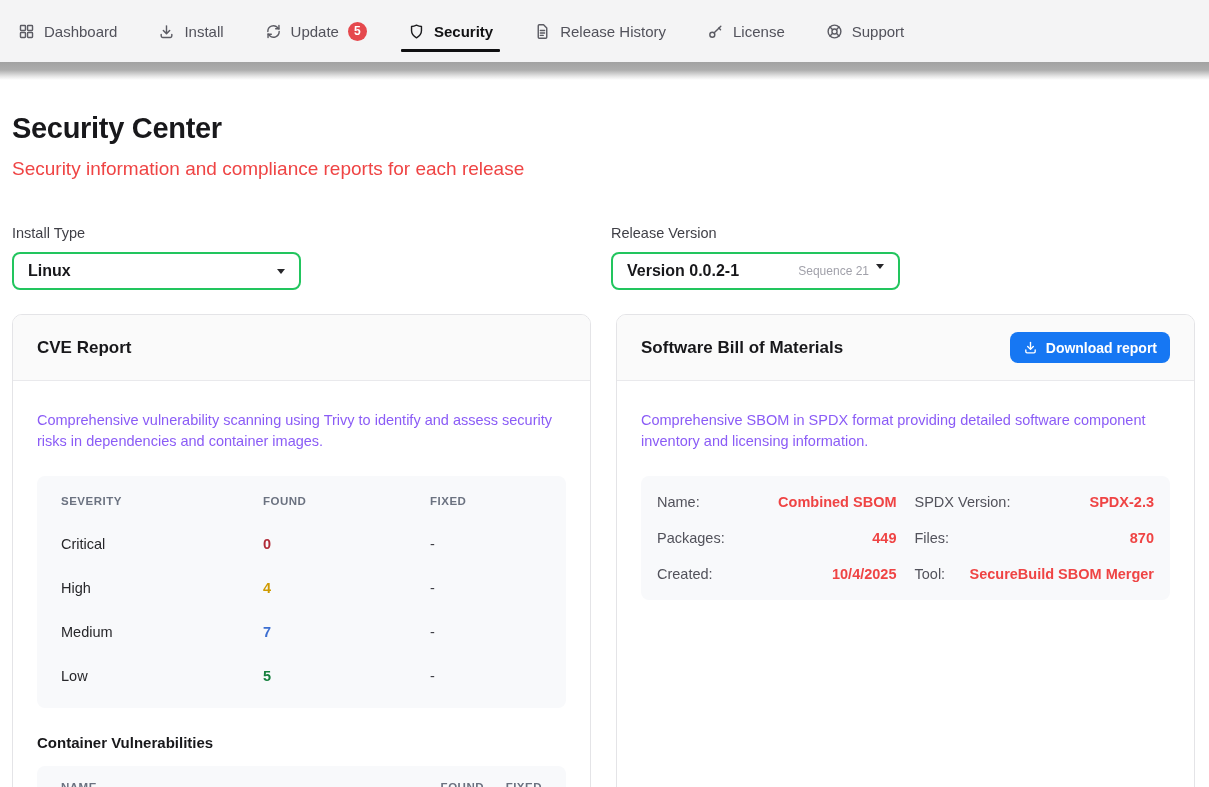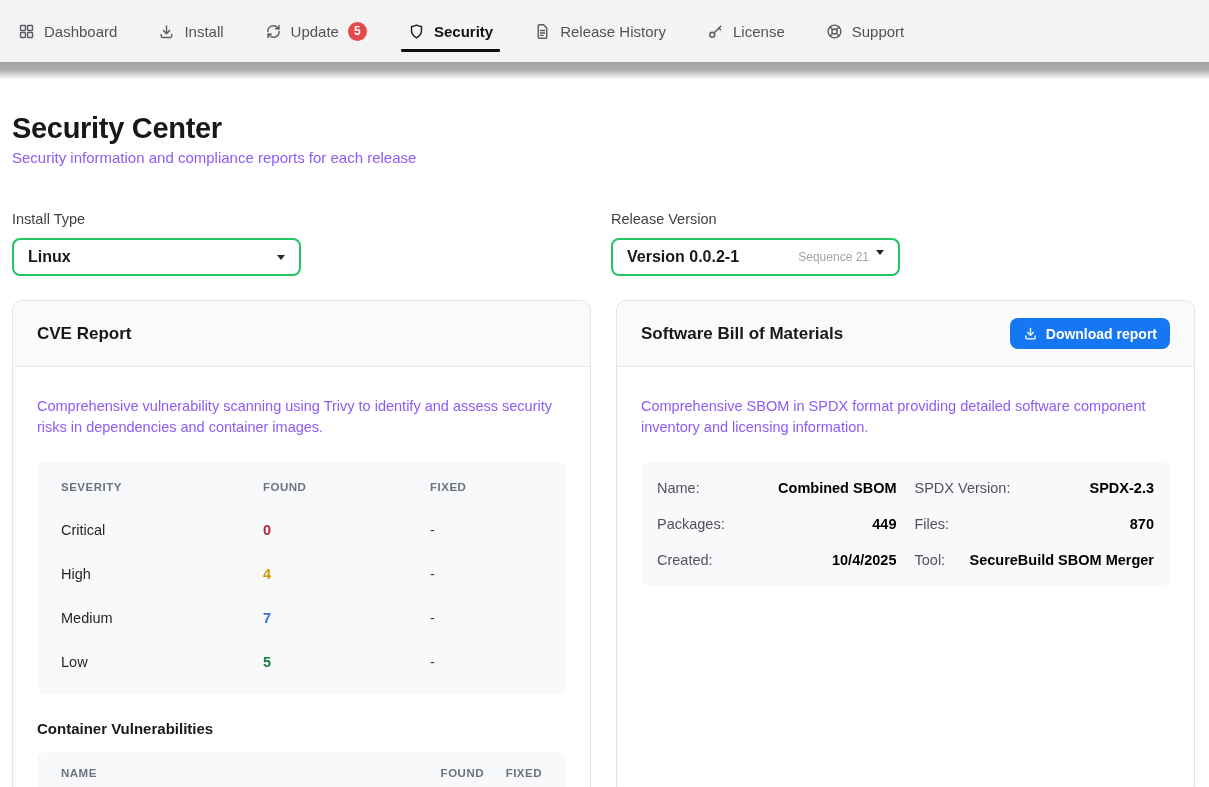--- a/index.html
+++ b/index.html
@@ -26,7 +26,7 @@
   
   .main { padding:32px 14px 0 12px; }
   .page-title { font-size:29px; font-weight:700; letter-spacing:-0.3px; color:#18181b; }
-  .page-subtitle { margin-top:4px; font-size:15px; color:#8b5cf6; }
+  .page-subtitle { margin-top:13px; font-size:19px; color:#ef4444; }
 
   .filters { margin-top:45px; display:grid; grid-template-columns:1fr 1fr; column-gap:15px; }
   .field-label { font-size:14.5px; color:#3f3f46; margin-bottom:11px; }

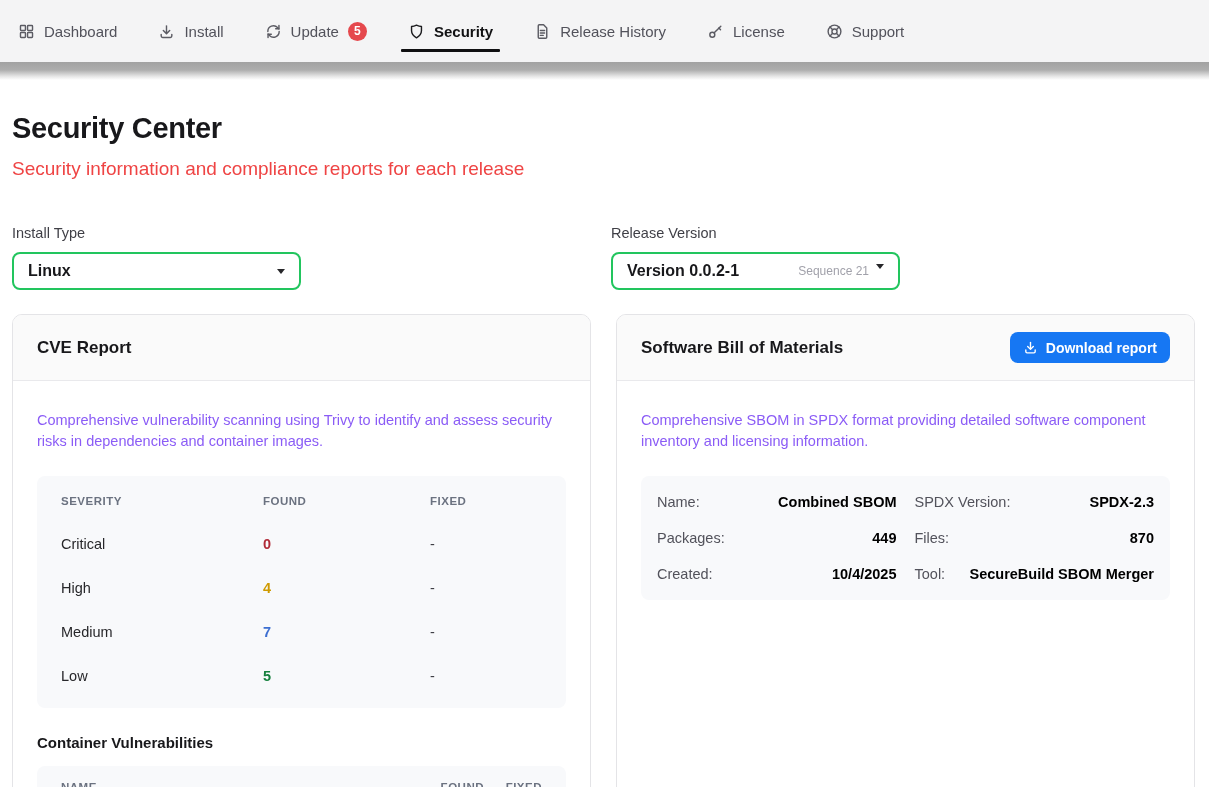--- a/index.html
+++ b/index.html
@@ -78,7 +78,7 @@
   .info-cell { display:flex; align-items:center; justify-content:space-between;
     height:36px; }
   .info-label { font-size:14.5px; color:#52525b; white-space:nowrap; }
-  .info-value { font-size:14.5px; font-weight:700; color:#000000;
+  .info-value { font-size:14.5px; font-weight:700; color:#ef4444;
     text-align:right; white-space:nowrap; }
 
   svg { flex:none; }

